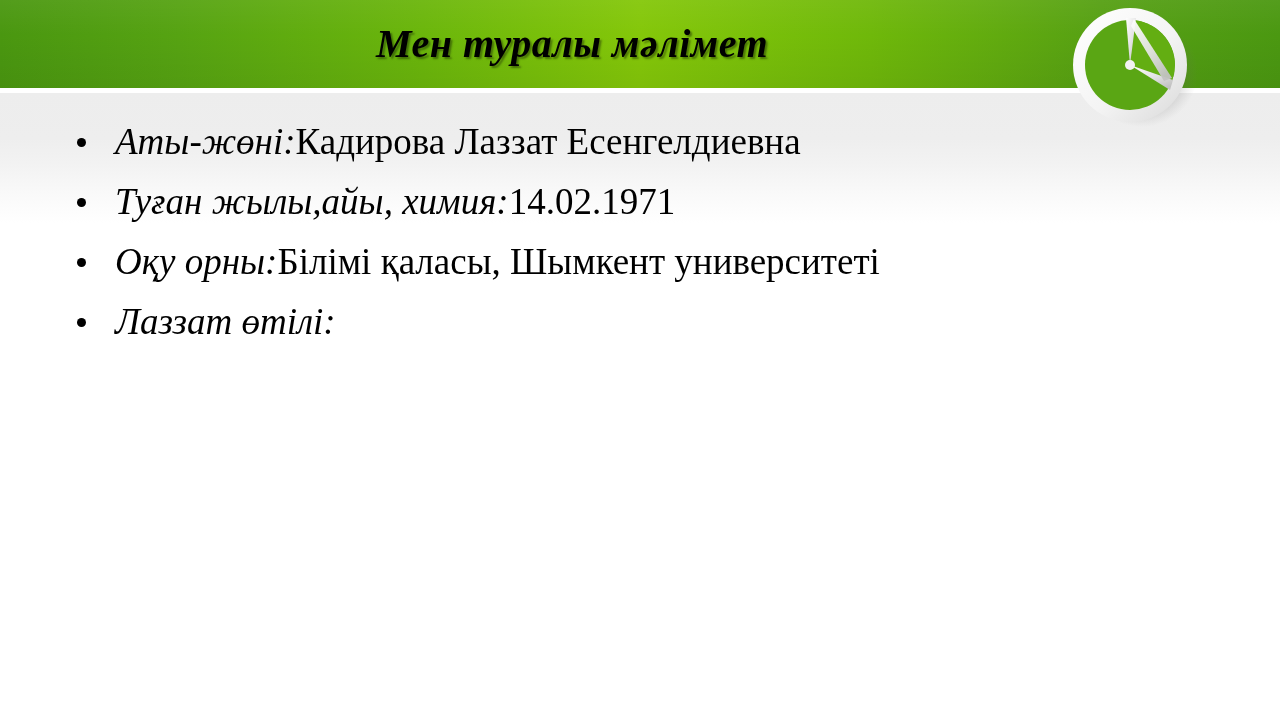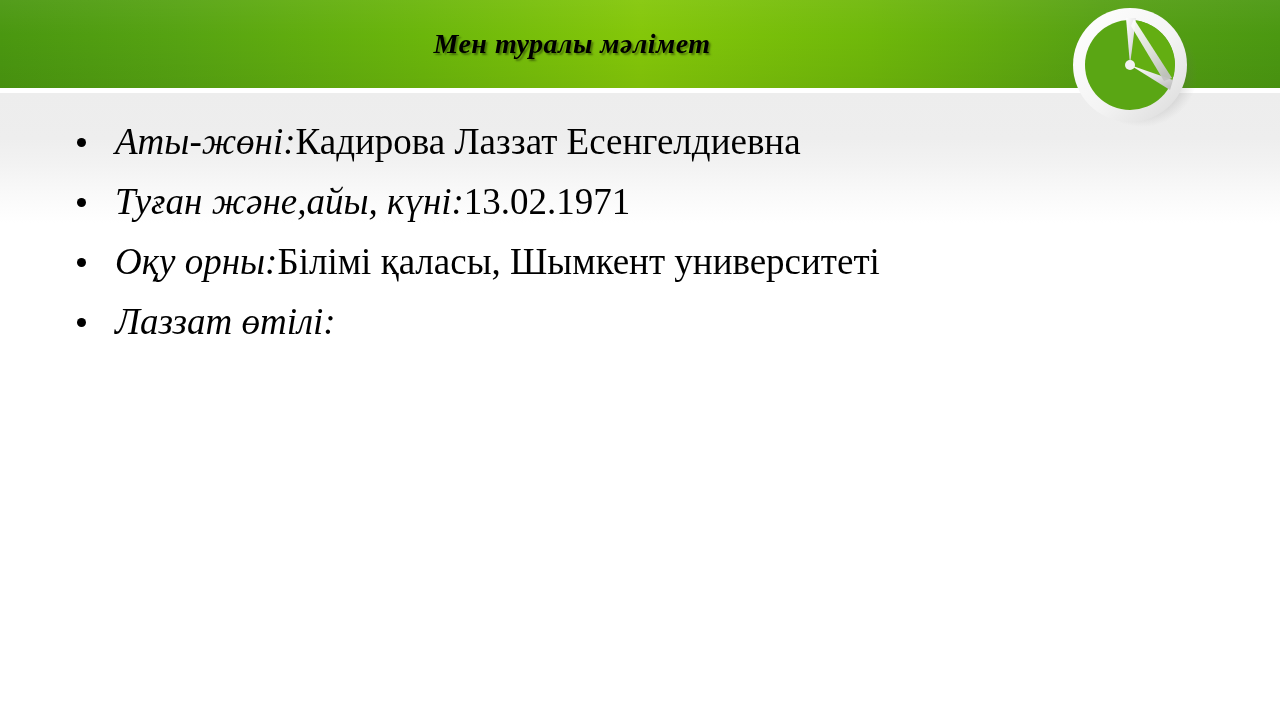--- a/index.html
+++ b/index.html
@@ -78,7 +78,7 @@
     height: 88px;
     line-height: 88px;
     text-align: center;
-    font-size: 28px;
+    font-size: 40px;
     font-weight: bold;
     font-style: italic;
     color: #000000;

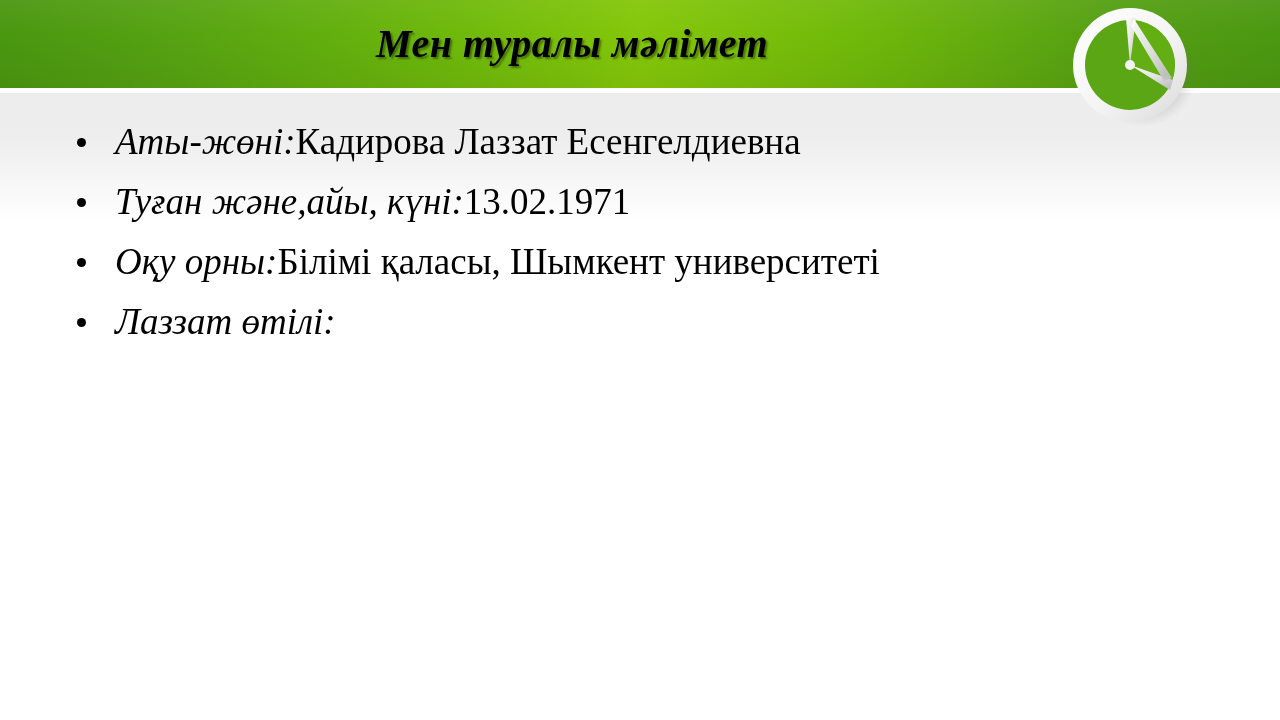--- a/index.html
+++ b/index.html
@@ -207,7 +207,7 @@
       </li>
 
       <li class="bullet-item">
-        <span class="bullet-label">Туған және,айы, күні:</span><span class="gap-sm"></span><span class="bullet-value">13.02.1971</span>
+        <span class="bullet-label">Туған жылы,айы, химия:</span><span class="gap-sm"></span><span class="bullet-value">13.02.1971</span>
       </li>
 
 

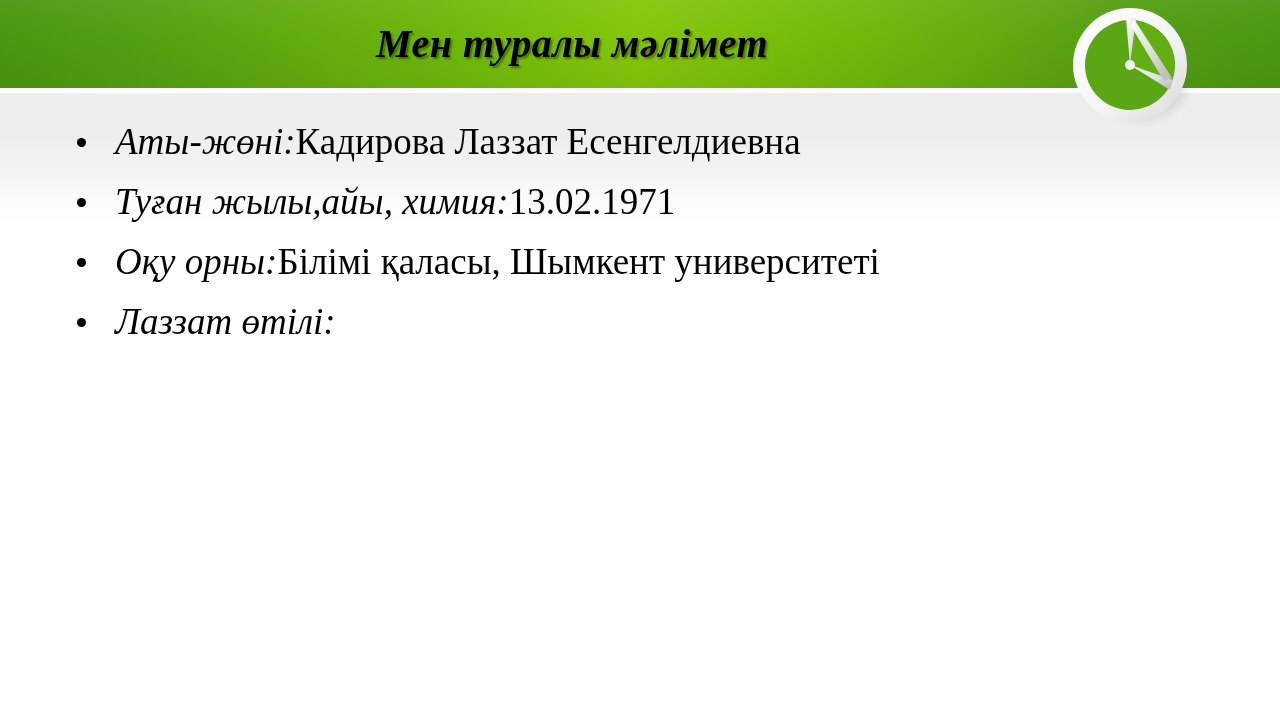--- a/index.html
+++ b/index.html
@@ -207,7 +207,7 @@
       </li>
 
       <li class="bullet-item">
-        <span class="bullet-label">Туған жылы,айы, химия:</span><span class="gap-sm"></span><span class="bullet-value">13.02.1971</span>
+        <span class="bullet-label">Туған жылы,айы, химия:</span><span class="gap-sm"></span><span class="bullet-value">14.02.1971</span>
       </li>
 
 

